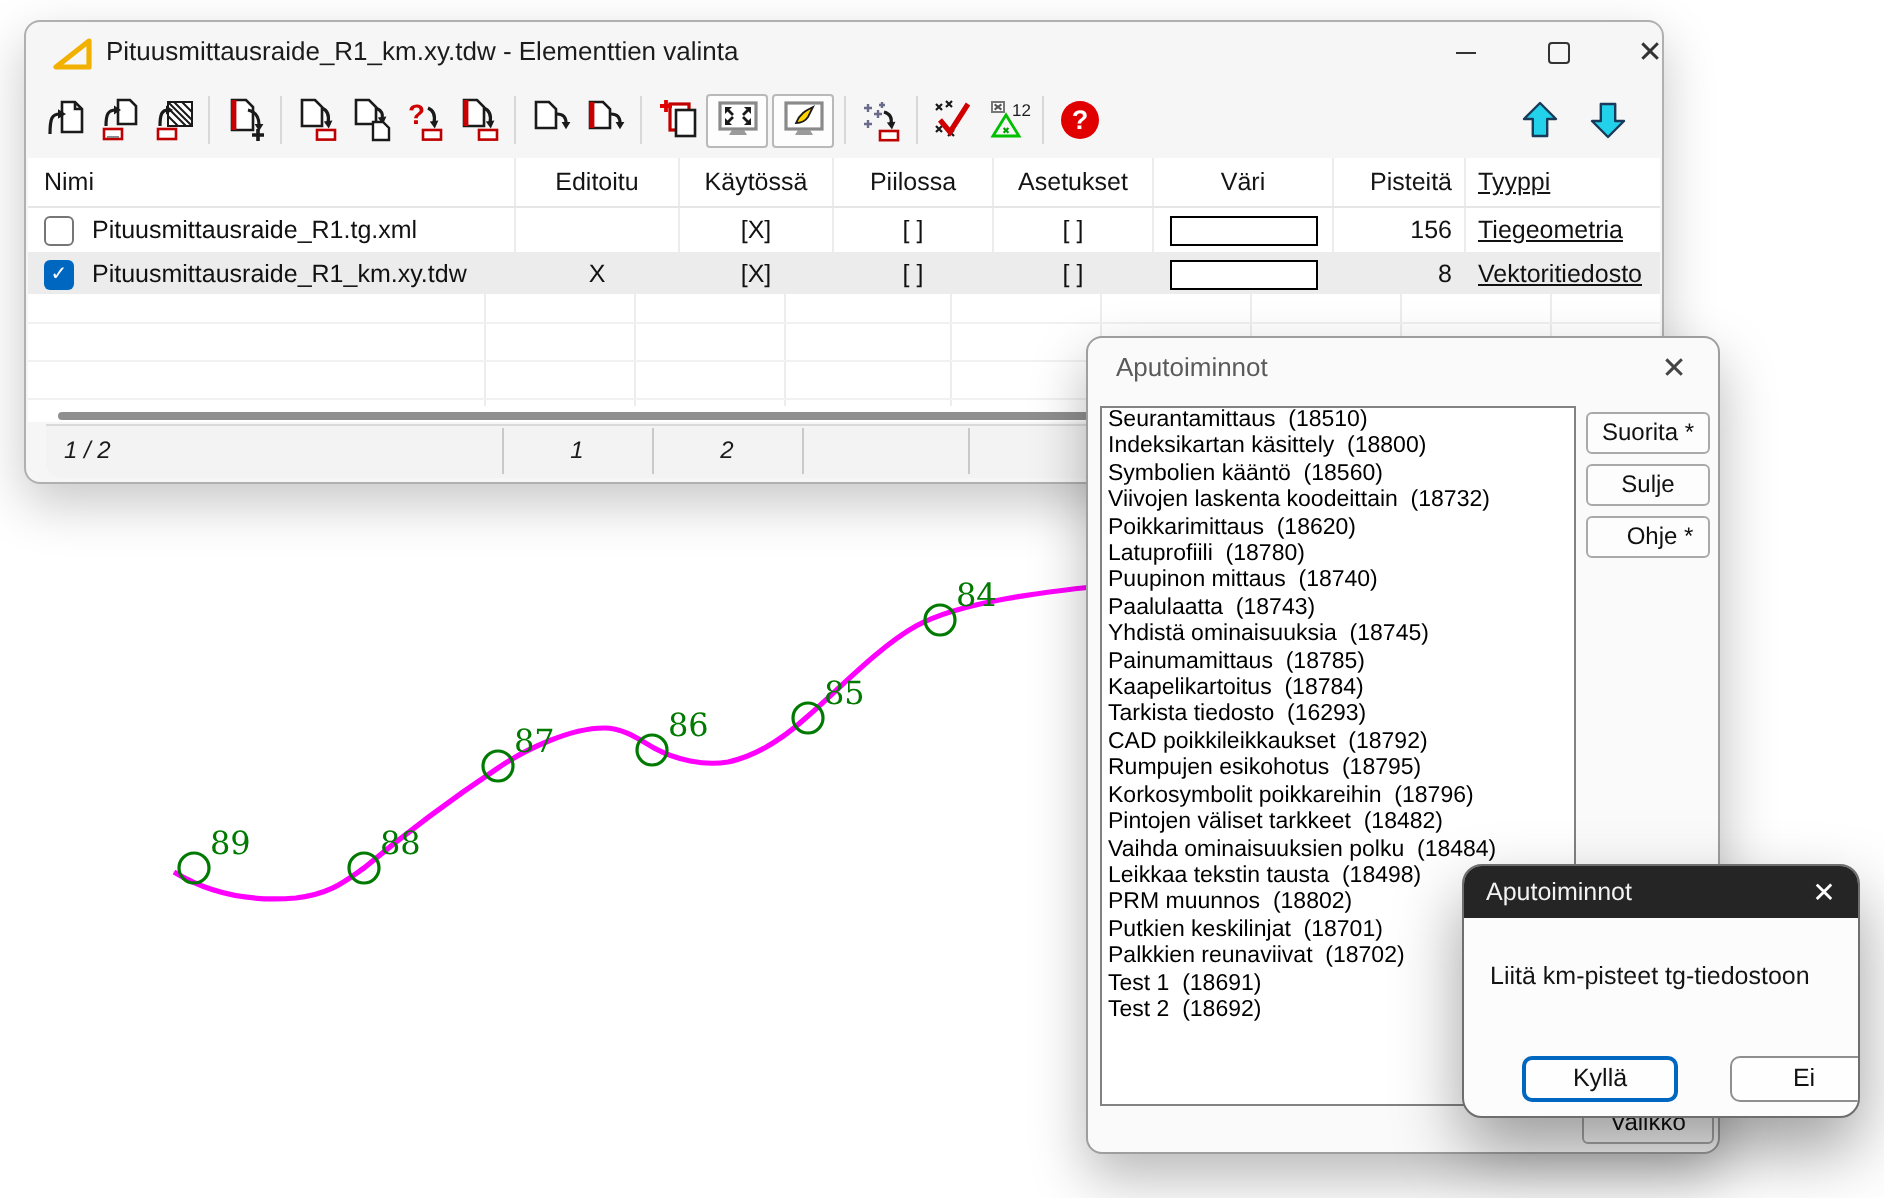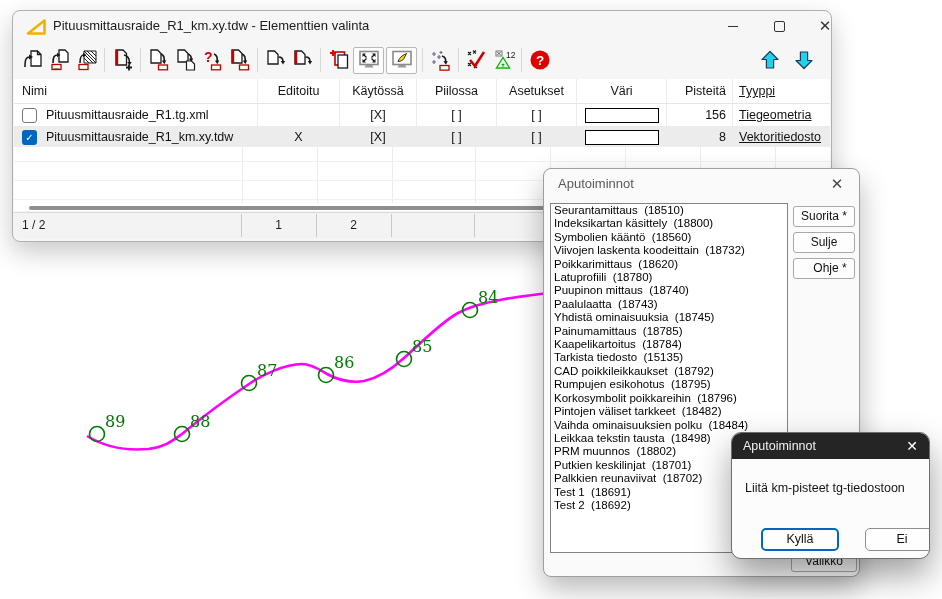--- a/index.html
+++ b/index.html
@@ -49,8 +49,8 @@
 
   
   #hscroll{position:absolute;left:16px;top:195px;width:792px;height:4px;background:#8f8f8f;border-radius:2px;}
-  #statusbar{position:absolute;left:0;top:201px;width:100%;height:26px;background:#f3f3f3;border-top:1px solid #dadada;
-     border-radius:0 0 8px 8px;font-size:12px;color:#1c1c1c;}
+  #statusbar{position:absolute;left:10px;top:201px;width:100%;height:26px;background:#f3f3f3;border-top:1px solid #dadada;
+     border-radius:0 0 8px 8px;font-size:12px;color:#1c1c1c;font-style:italic;}
   #sb-left{position:absolute;left:9px;top:0;line-height:25px;}
   .sb-sep{position:absolute;top:1px;width:1px;height:23px;background:#c9c9c9;}
   .sb-cell{position:absolute;top:0;line-height:25px;text-align:center;}

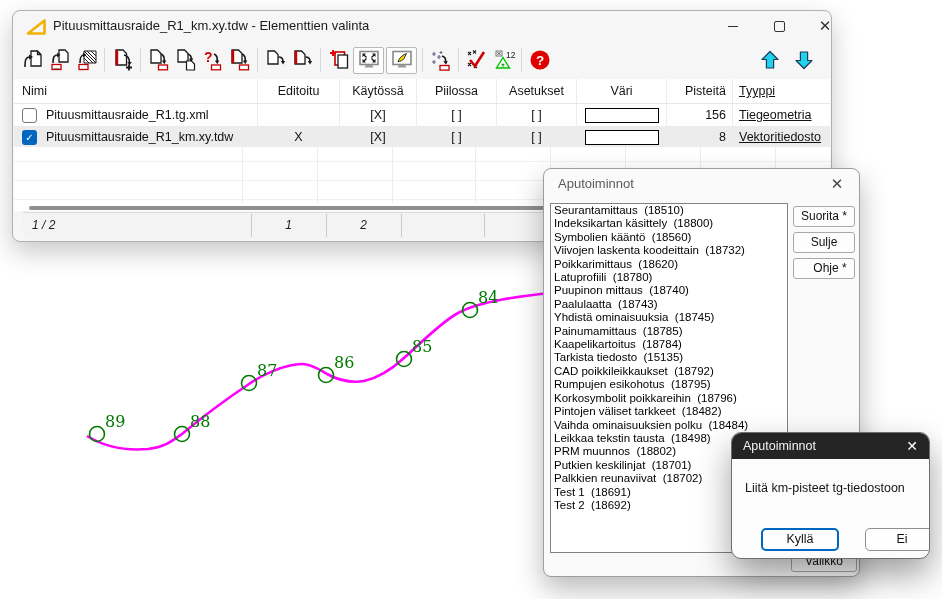--- a/index.html
+++ b/index.html
@@ -382,7 +382,7 @@
         <div class="li">Yhdistä ominaisuuksia  (18745)</div>
         <div class="li">Painumamittaus  (18785)</div>
         <div class="li">Kaapelikartoitus  (18784)</div>
-        <div class="li">Tarkista tiedosto  (15135)</div>
+        <div class="li">Tarkista tiedosto  (16293)</div>
         <div class="li">CAD poikkileikkaukset  (18792)</div>
         <div class="li">Rumpujen esikohotus  (18795)</div>
         <div class="li">Korkosymbolit poikkareihin  (18796)</div>

